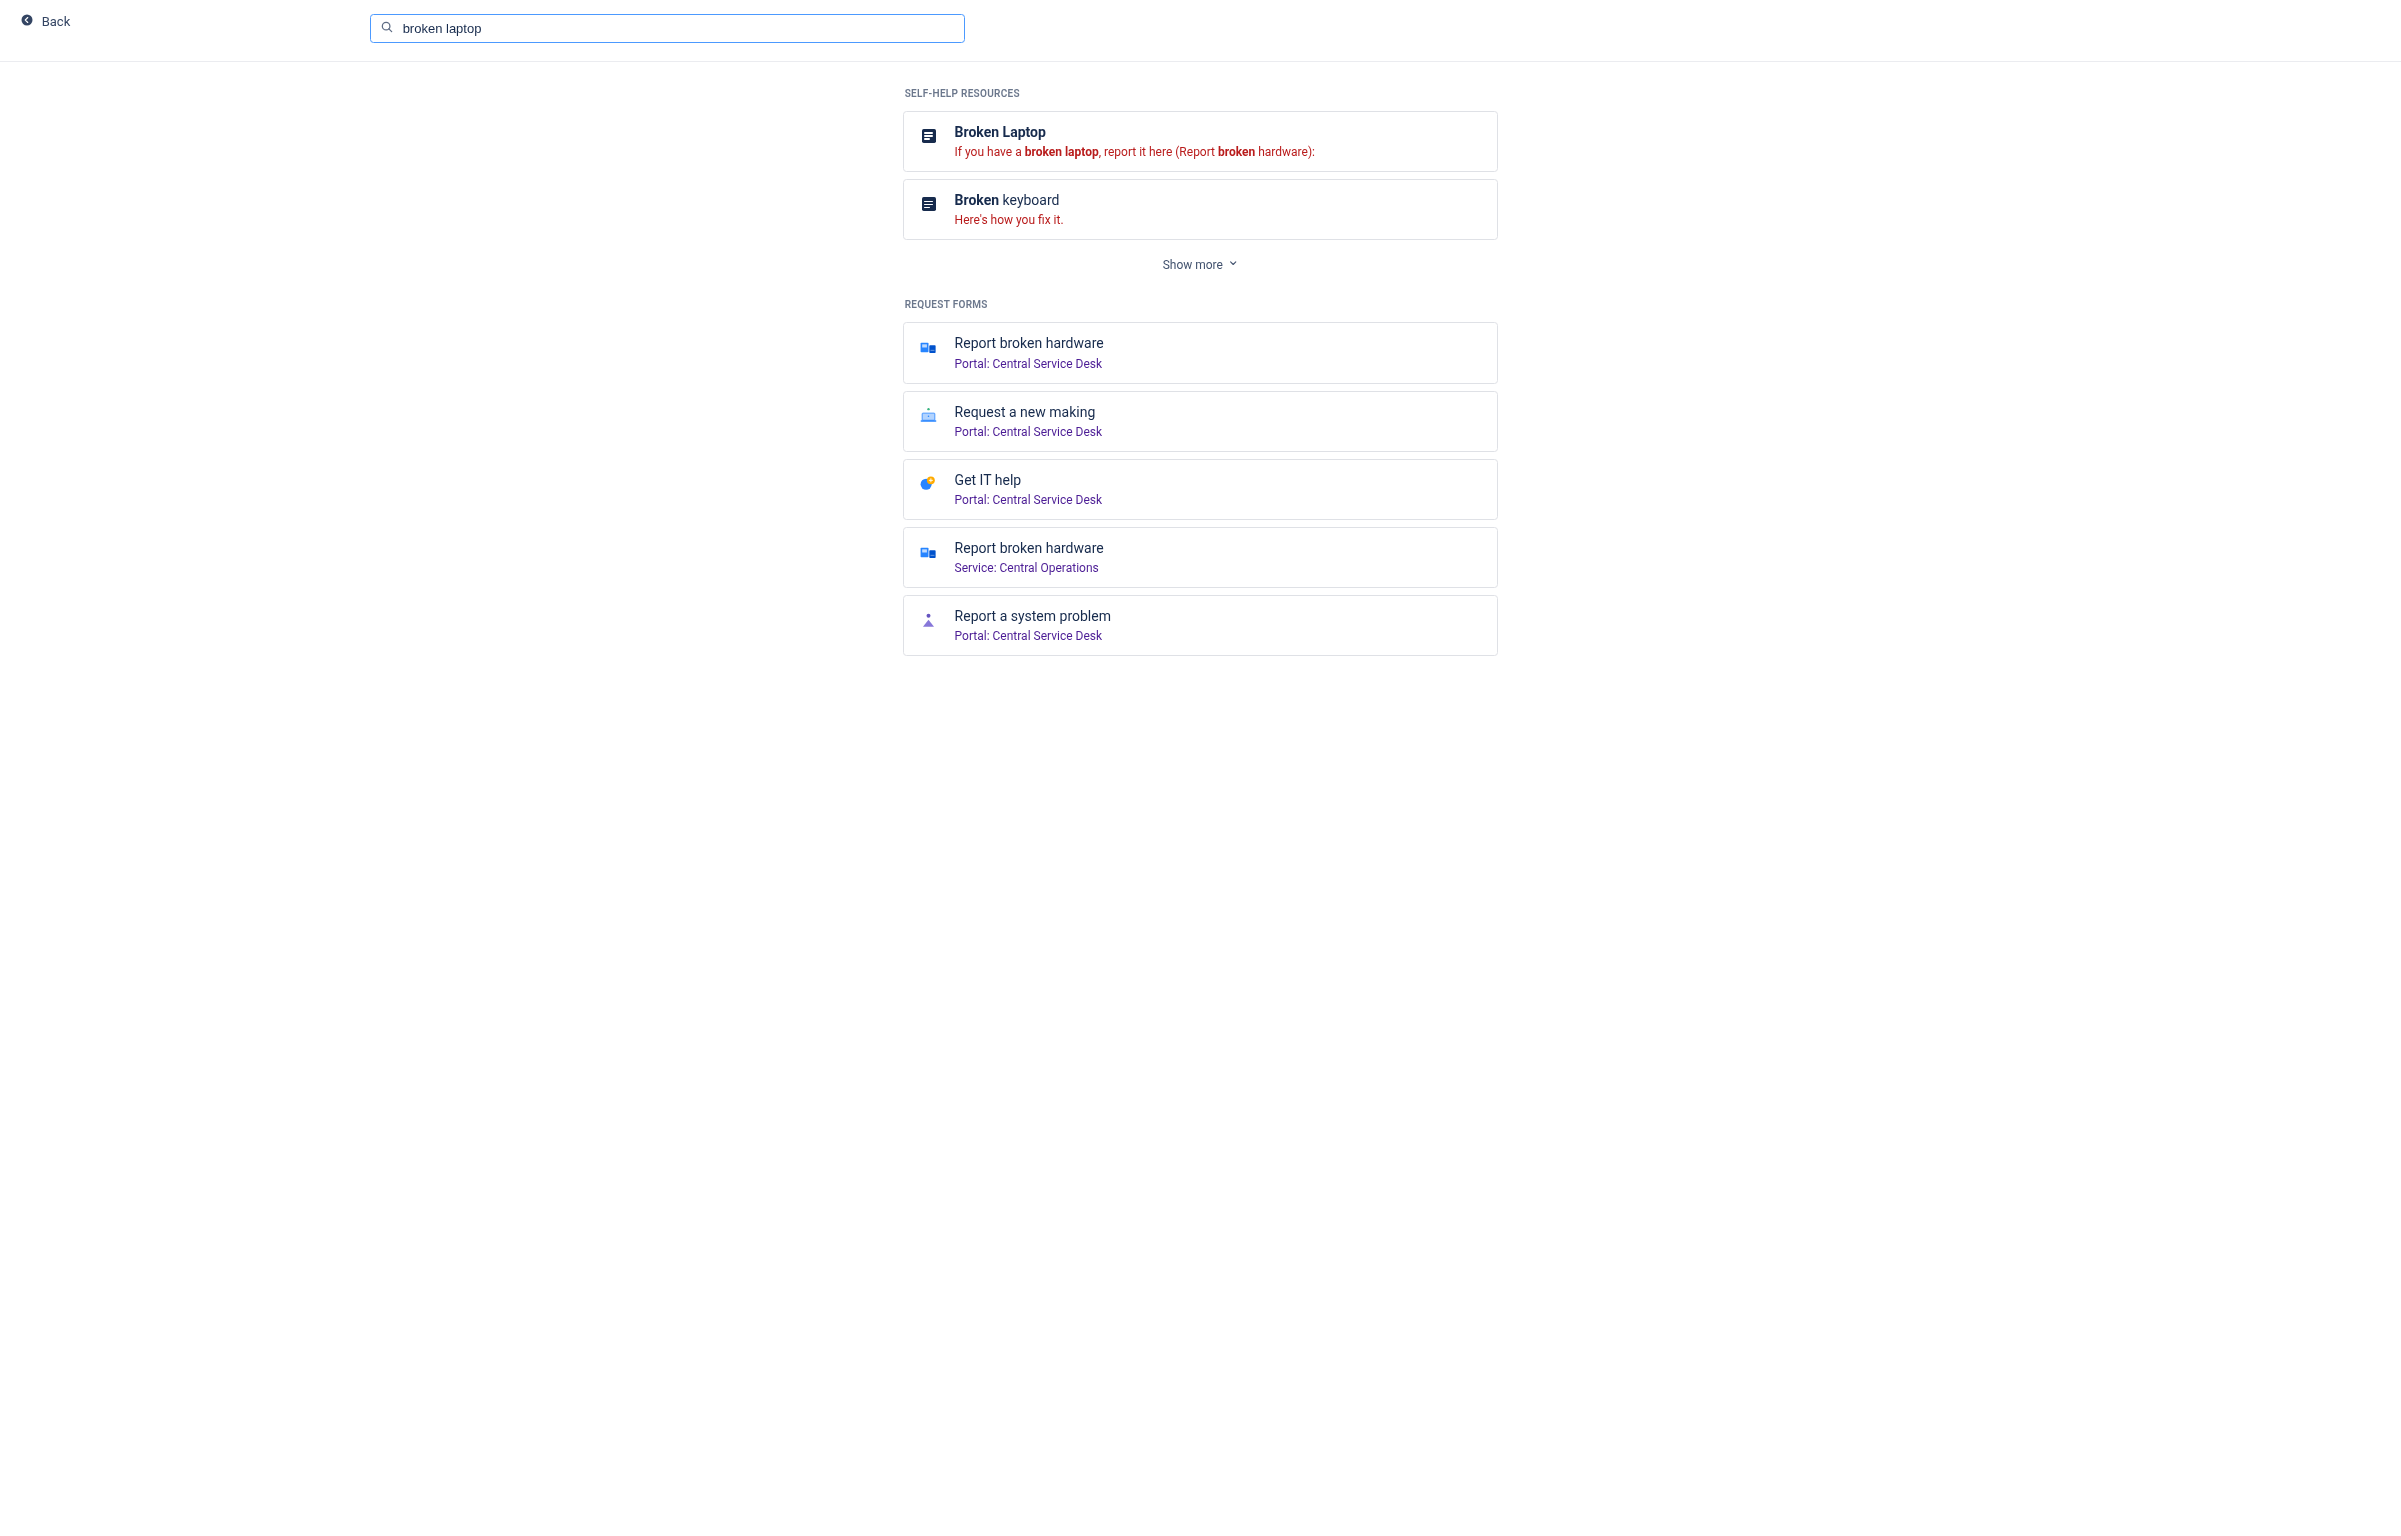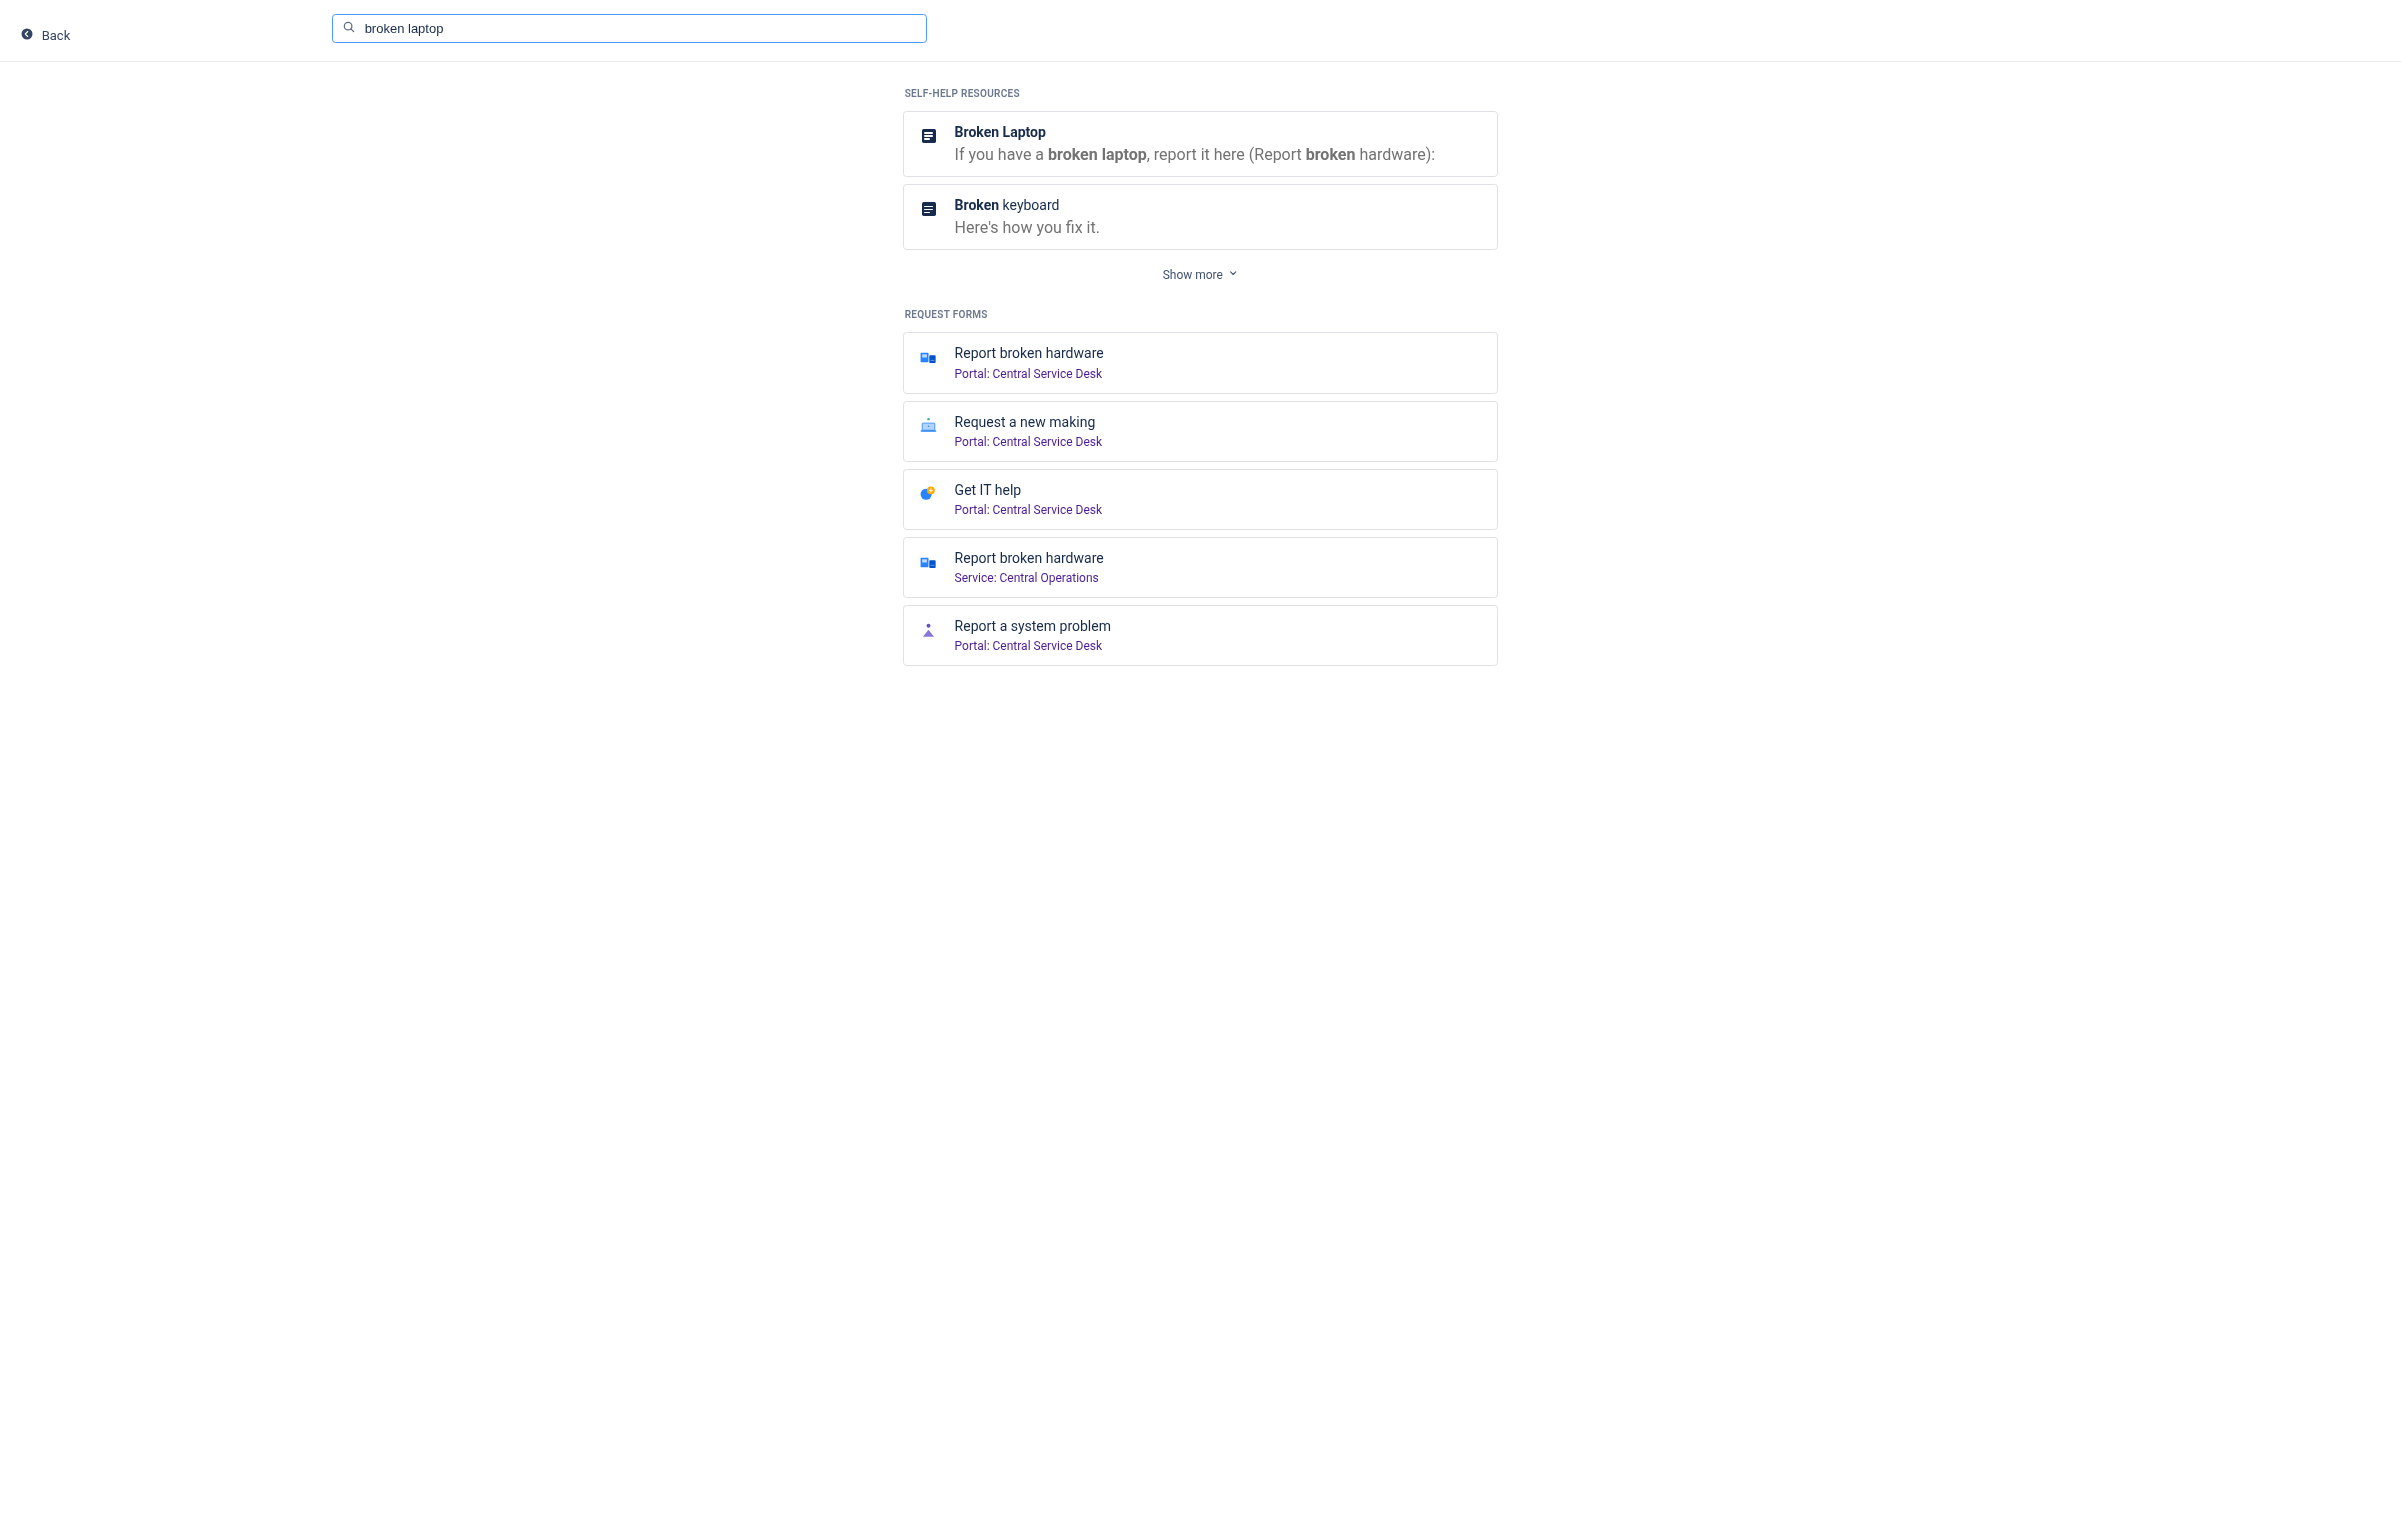--- a/index.html
+++ b/index.html
@@ -15,9 +15,10 @@
     }
     .header-bar {
       display: flex;
-      align-items: flex-end;
+      align-items: flex-start;
       padding: 14px 21px 17.3px 21px;
       border-bottom: 0.9px solid #ebecf0;
+      gap: 38px;
     }
     .back-button {
       display: flex;

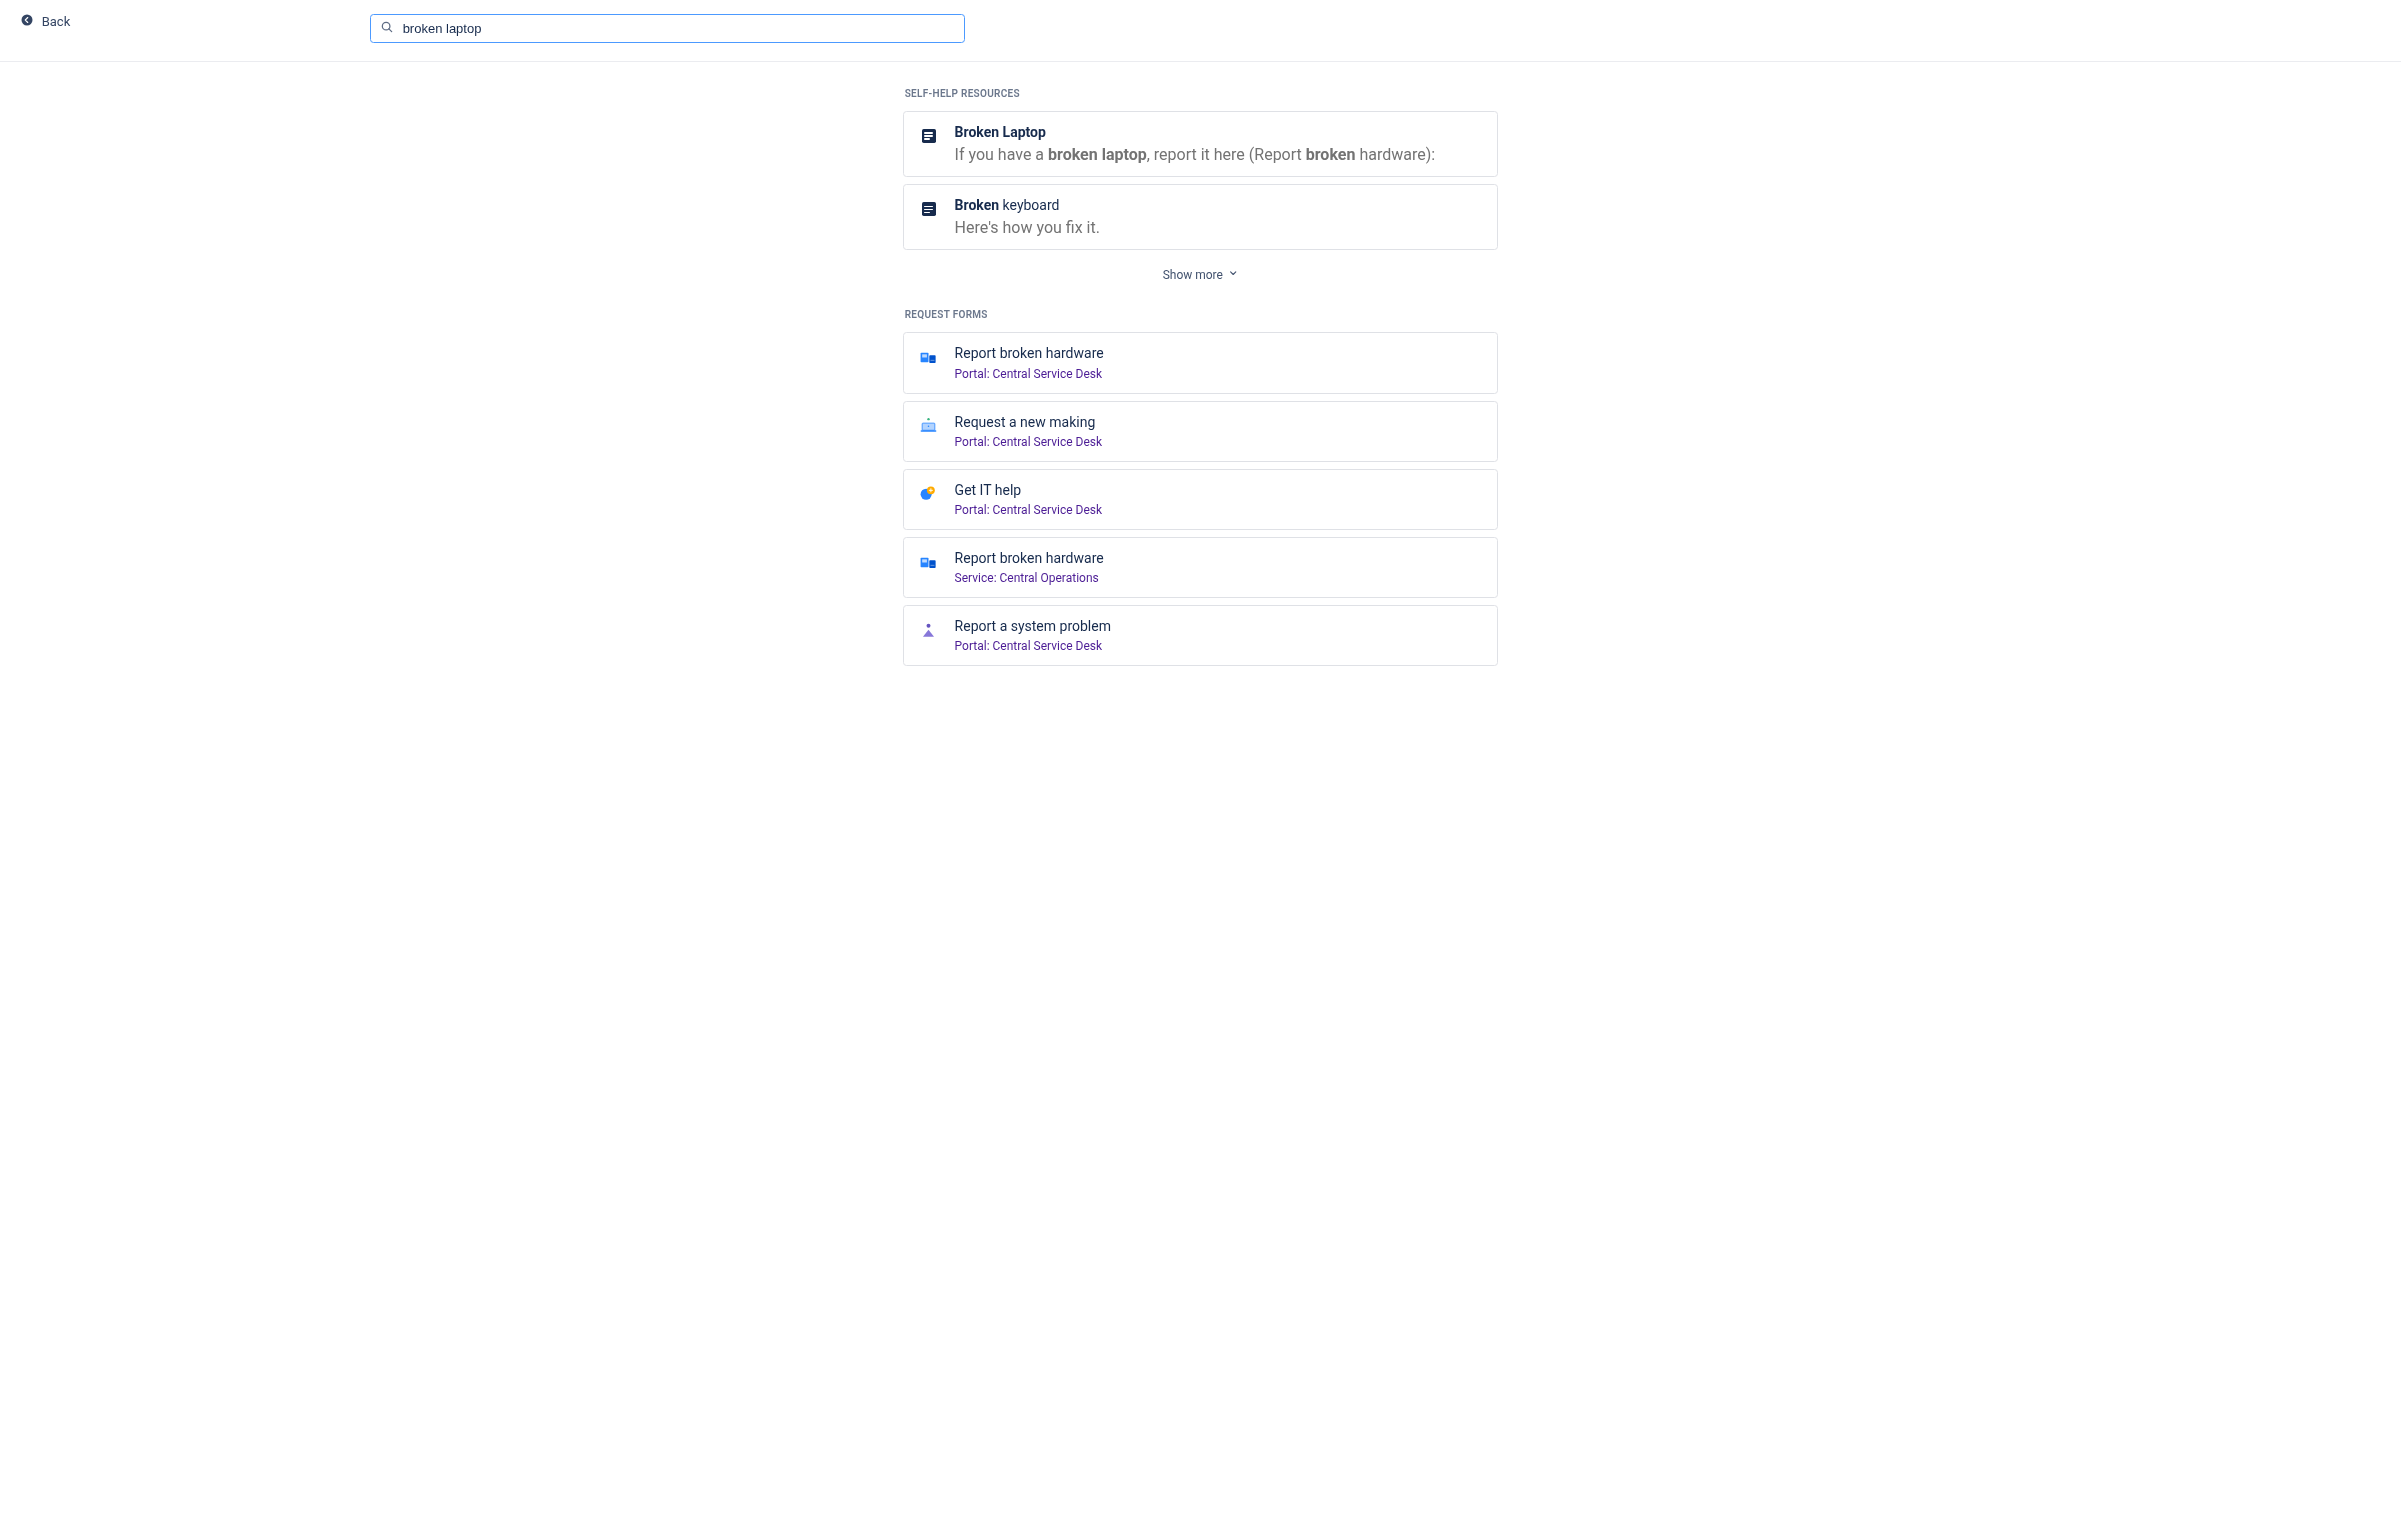--- a/index.html
+++ b/index.html
@@ -105,8 +105,8 @@
       font-weight: 700;
     }
     .card-desc {
-      font-size: 16px;
-      color: #737373;
+      font-size: 12px;
+      color: #b91c1c;
     }
     .card-desc strong {
       font-weight: 700;

